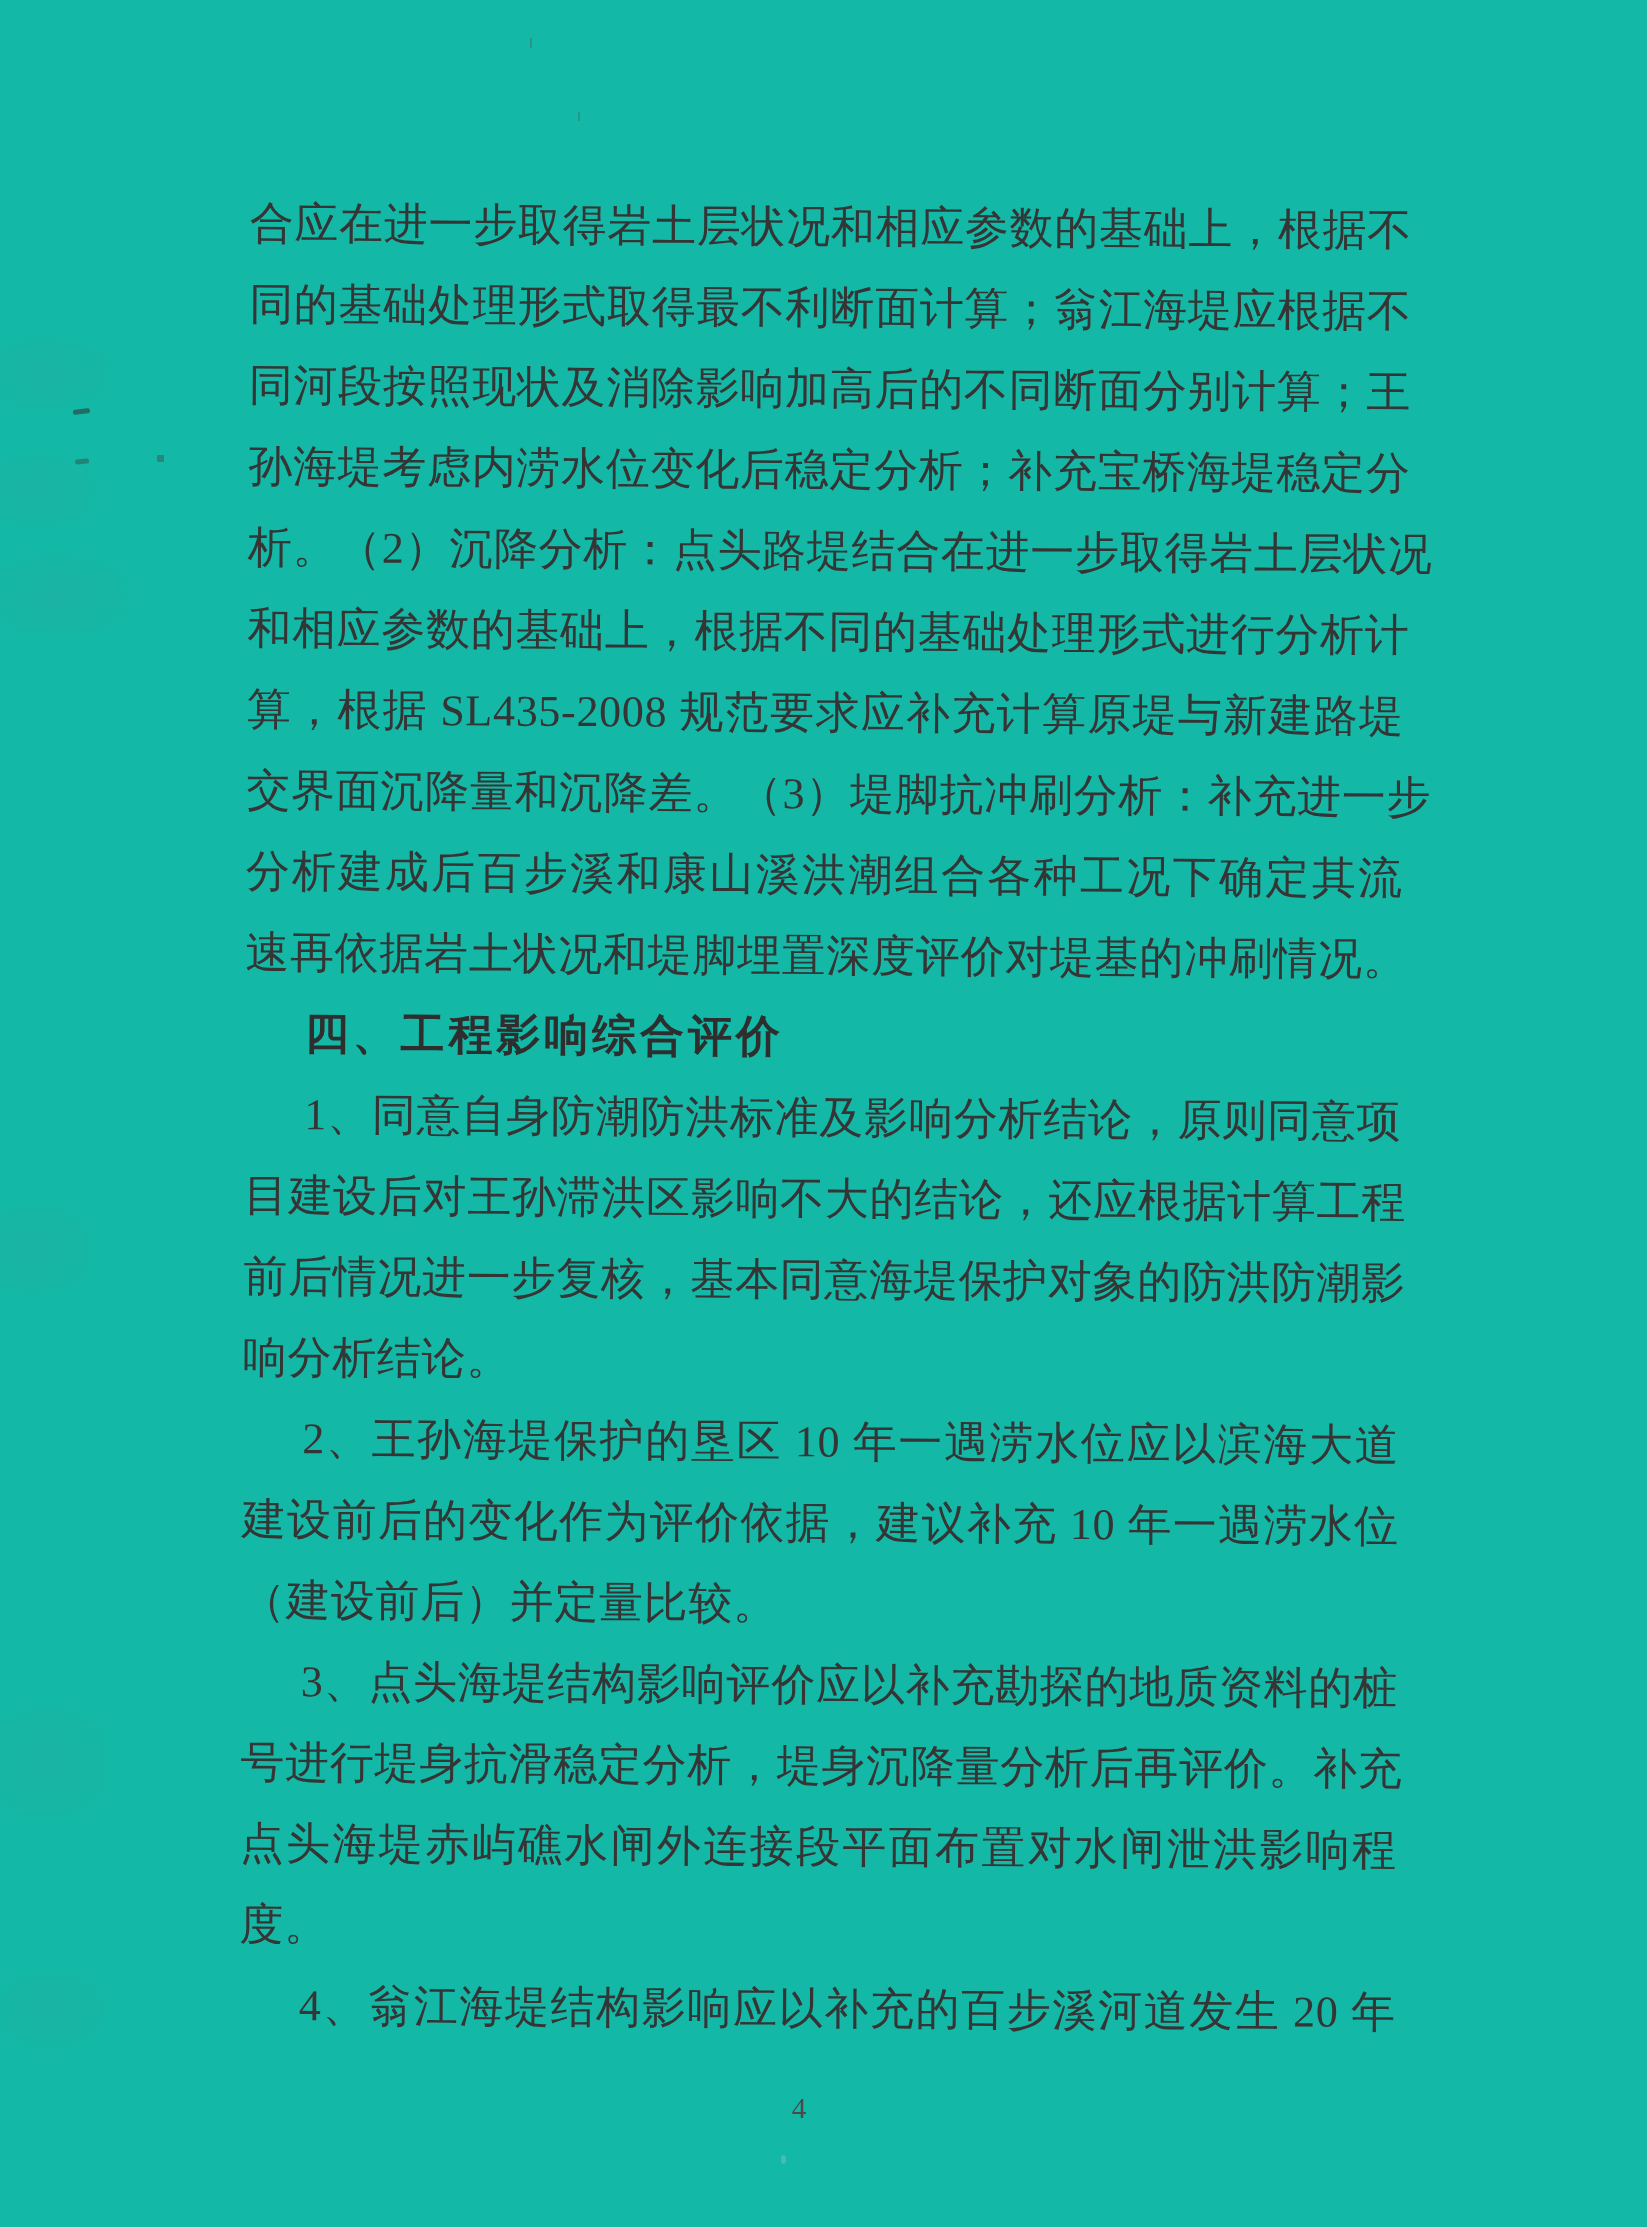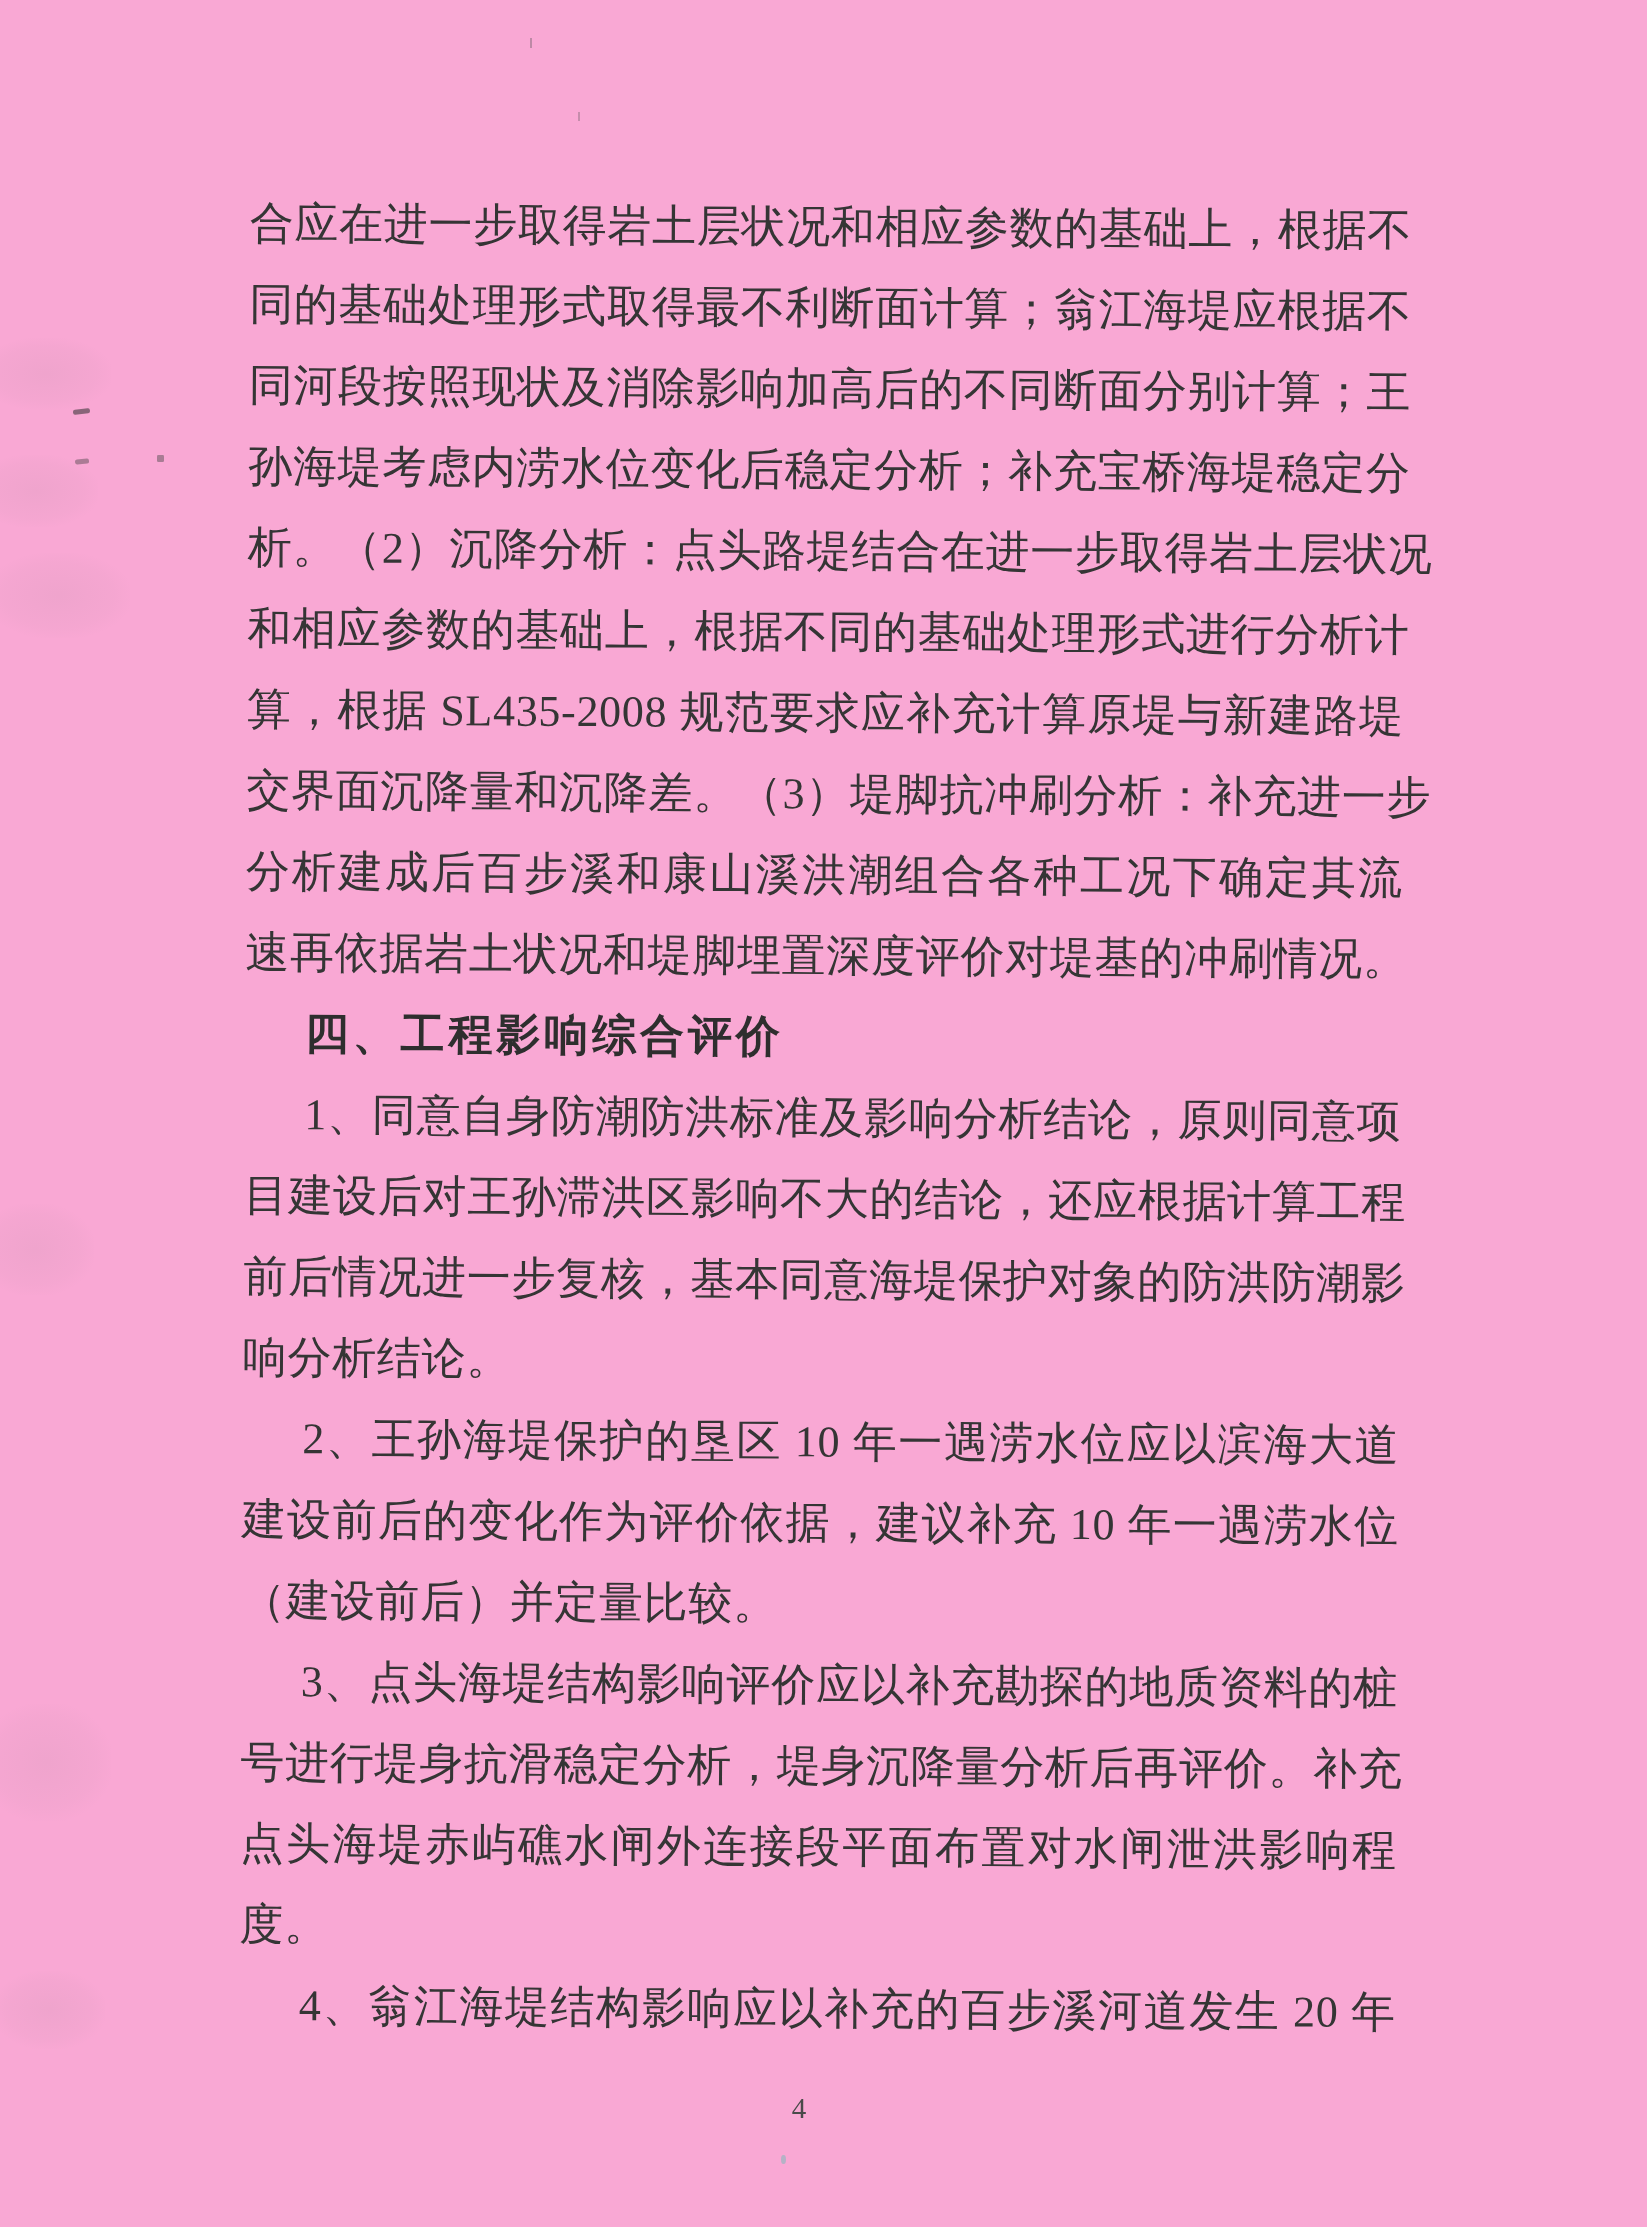--- a/index.html
+++ b/index.html
@@ -11,7 +11,7 @@
     position: relative;
     width: 1647px;
     height: 2227px;
-    background: #f9a8d4;
+    background: #14b8a6;
     overflow: hidden;
     font-family: "Liberation Serif", "DejaVu Serif", serif;
   }

